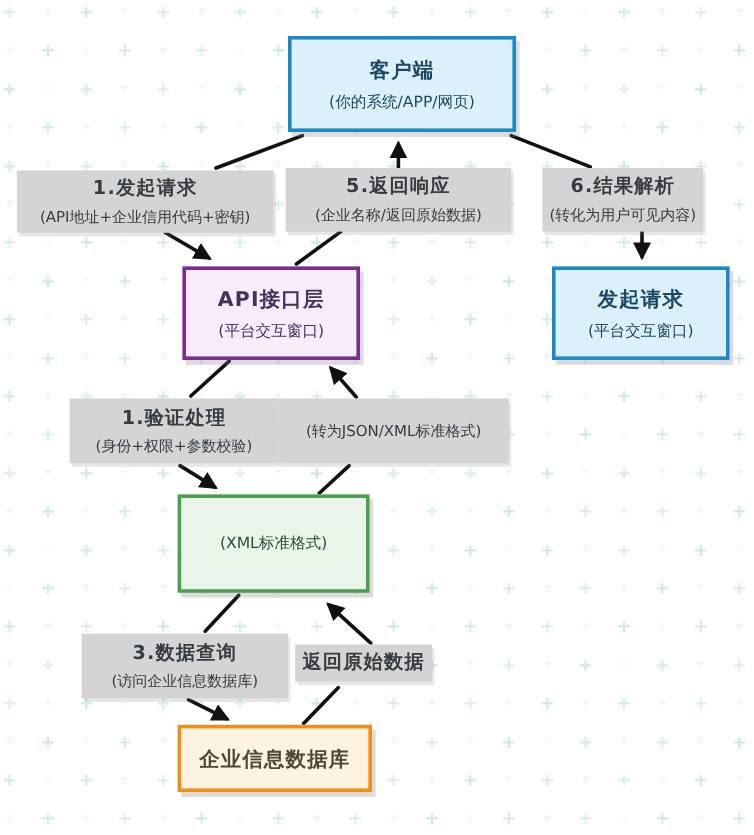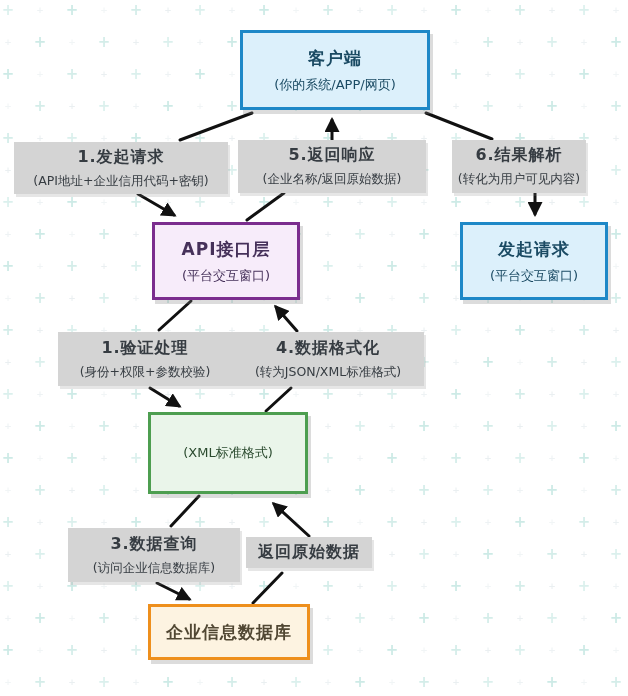--- a/index.html
+++ b/index.html
@@ -554,7 +554,6 @@
   </div>
 
   <div class="steplabel" style="left:232px; top:332px; width:192px; height:54px;">
-    <div class="step-title">4.数据格式化</div>
     <div class="step-sub">(转为JSON/XML标准格式)</div>
   </div>
 

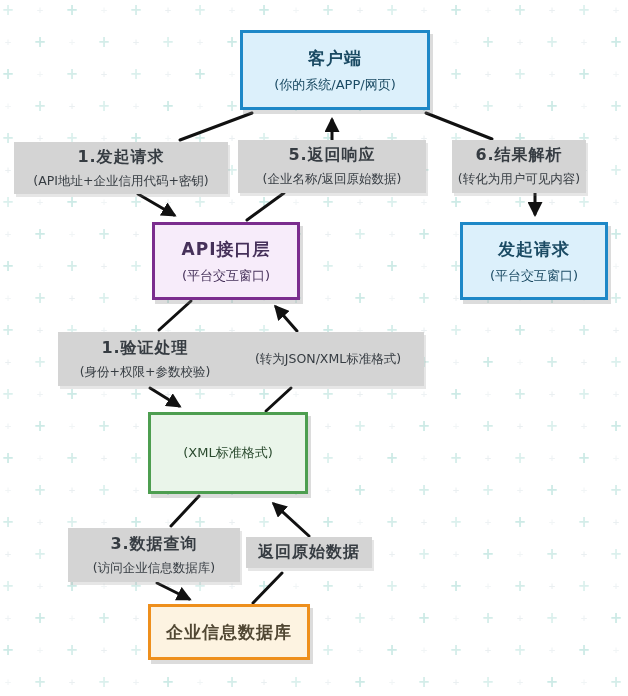--- a/index.html
+++ b/index.html
@@ -562,7 +562,7 @@
     <div class="step-sub">(访问企业信息数据库)</div>
   </div>
 
-  <div class="steplabel oneline" style="left:246px; top:537px; width:126px; height:31px;">
+  <div class="steplabel oneline" style="left:246px; top:537px; width:114px; height:31px;">
     <div class="step-title">返回原始数据</div>
   </div>
 

